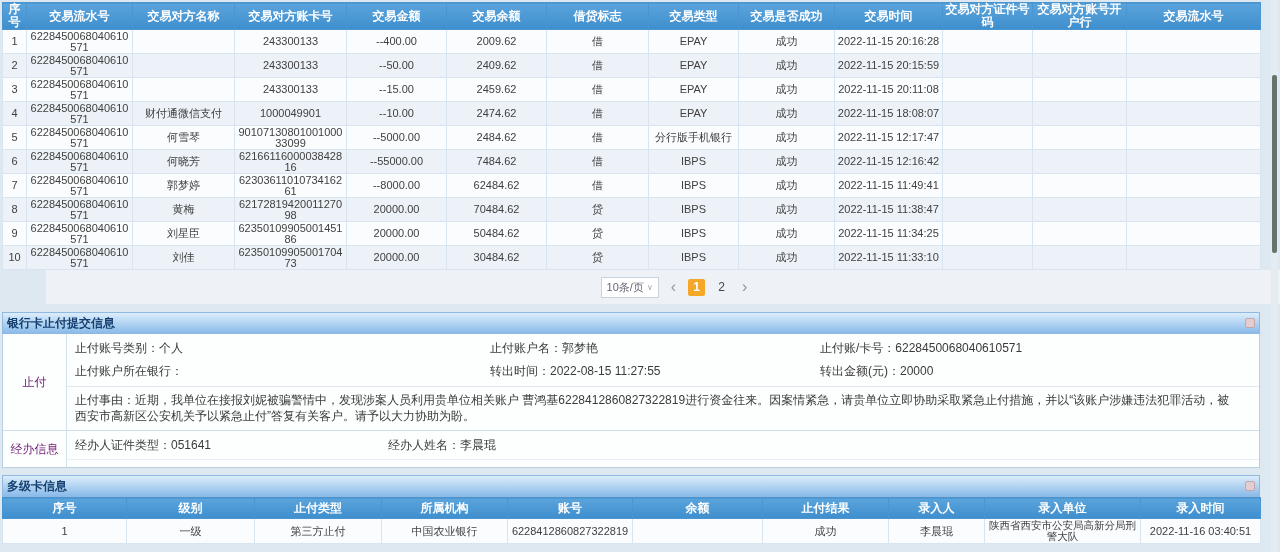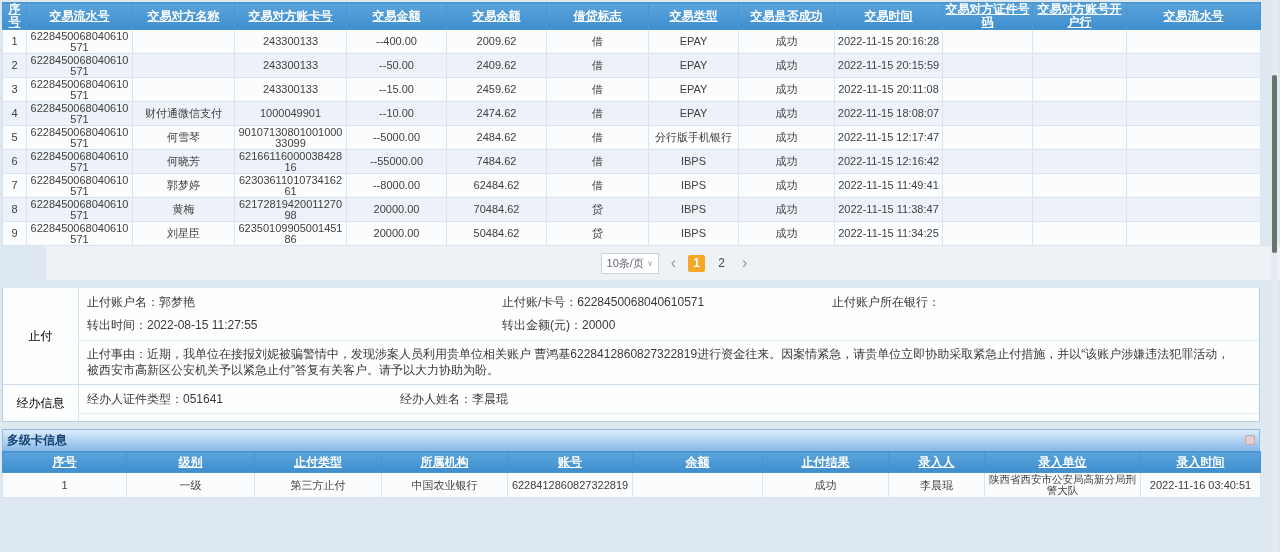--- a/index.html
+++ b/index.html
@@ -10,7 +10,7 @@
   
   table{border-collapse:collapse;table-layout:fixed;width:1258px;background:#fff;}
   th{background:linear-gradient(#5ba4dc,#3e8ecd);color:#fff;font-size:12px;font-weight:bold;
-     height:25px;border:1px solid #4a94cf;padding:0 1px;line-height:13px;word-break:break-all;text-decoration:underline;}
+     height:25px;border:1px solid #4a94cf;padding:0 1px;line-height:13px;word-break:break-all;}
   td{font-size:11px;line-height:10.5px;color:#404040;text-align:center;border:1px solid #d8e4ef;
      padding:1px 2px;height:20px;word-break:break-all;}
   tbody tr:nth-child(odd){background:#fafcfe;}

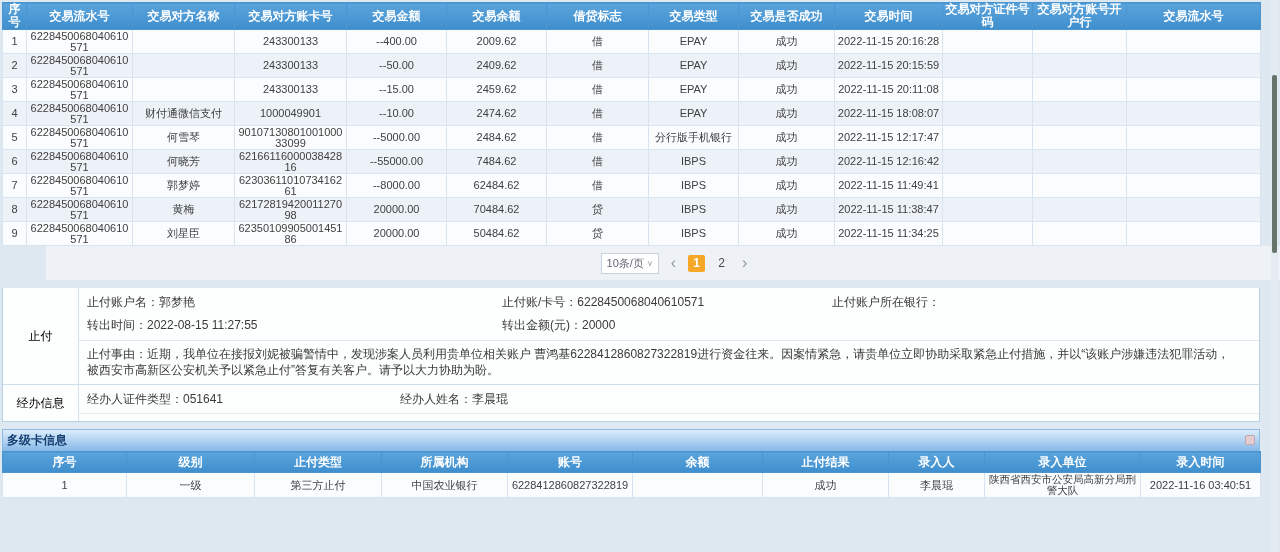--- a/index.html
+++ b/index.html
@@ -225,6 +225,21 @@
           <td>IBPS</td>
           <td>成功</td>
           <td>2022-11-15 11:34:25</td>
+          <td></td>
+          <td></td>
+          <td></td>
+        </tr>
+        <tr>
+          <td>10</td>
+          <td>6228450068040610571</td>
+          <td>刘佳</td>
+          <td>6235010990500170473</td>
+          <td>20000.00</td>
+          <td>30484.62</td>
+          <td>贷</td>
+          <td>IBPS</td>
+          <td>成功</td>
+          <td>2022-11-15 11:33:10</td>
           <td></td>
           <td></td>
           <td></td>

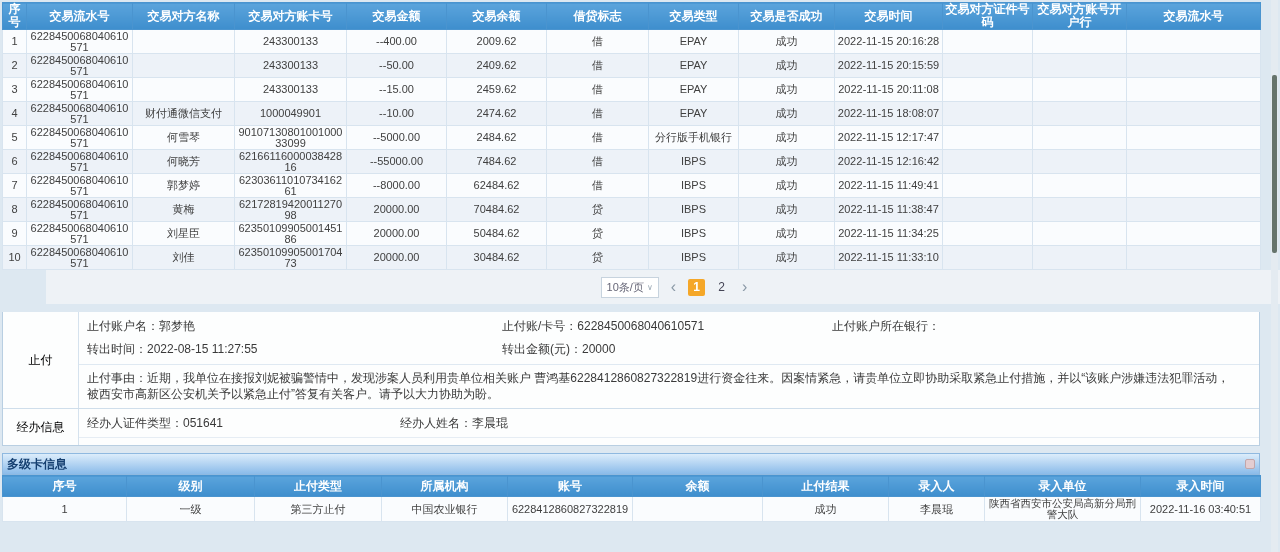--- a/index.html
+++ b/index.html
@@ -261,6 +261,10 @@
   </div>
 
   <div class="panel">
+    <div class="panel-hd">
+      <span>银行卡止付提交信息</span>
+      <span class="collapse"></span>
+    </div>
     <div class="panel-bd">
       <div class="group">
         <div class="group-label">止付</div>

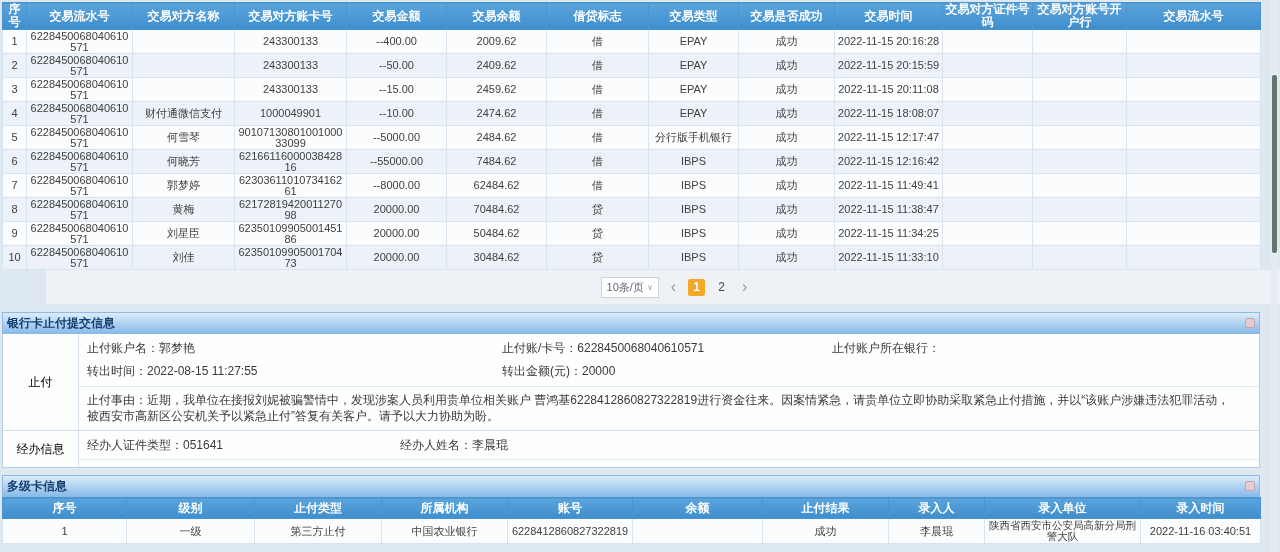--- a/index.html
+++ b/index.html
@@ -270,6 +270,7 @@
         <div class="group-label">止付</div>
         <div class="group-content">
           <div class="fgrid zhifu">
+              <div class="field"><span>止付账号类别：</span><span>个人</span></div>
               <div class="field"><span>止付账户名：</span><span>郭梦艳</span></div>
               <div class="field"><span>止付账/卡号：</span><span>6228450068040610571</span></div>
               <div class="field"><span>止付账户所在银行：</span><span></span></div>

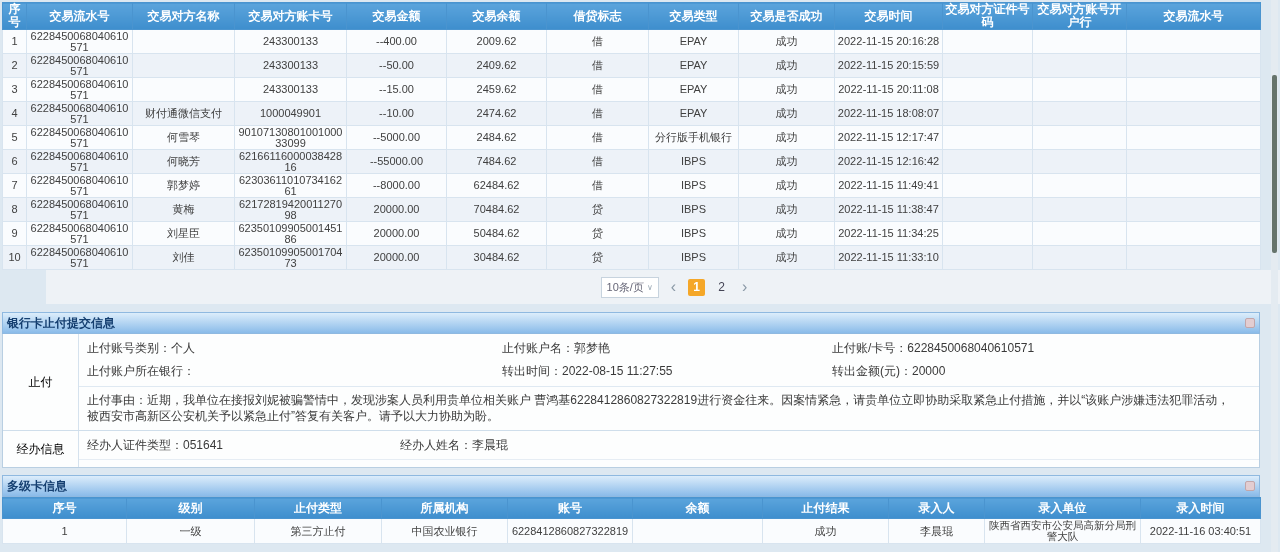--- a/index.html
+++ b/index.html
@@ -40,8 +40,8 @@
   .panel-bd{background:#fdfefe;border:1px solid #b9cfe2;border-top:none;}
   .group{display:flex;}
   .group+.group{border-top:1px solid #cfdeeb;}
-  .group-label{width:76px;flex:none;border-right:1px solid #d5e2ee;display:flex;align-items:center;
-               justify-content:center;color:#000000;font-size:12px;}
+  .group-label{width:64px;flex:none;border-right:1px solid #d5e2ee;display:flex;align-items:center;
+               justify-content:center;color:#701a75;font-size:12px;}
   .group-content{flex:1;min-width:0;}
   .fgrid{display:grid;padding:3px 0 1px 8px;font-size:12px;color:#3a3a3a;}
   .fgrid.zhifu{grid-template-columns:415px 330px 1fr;}

